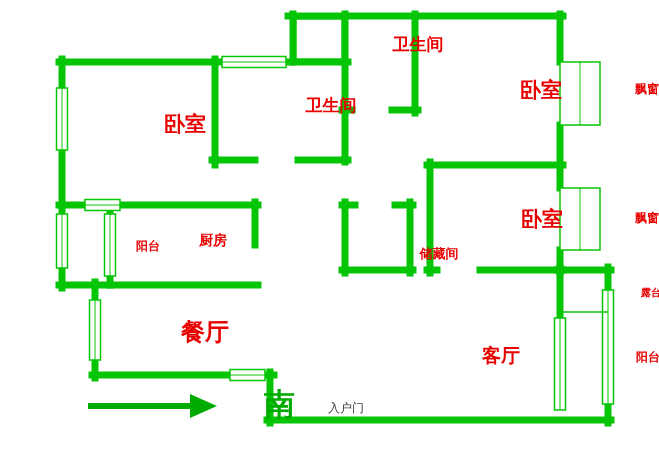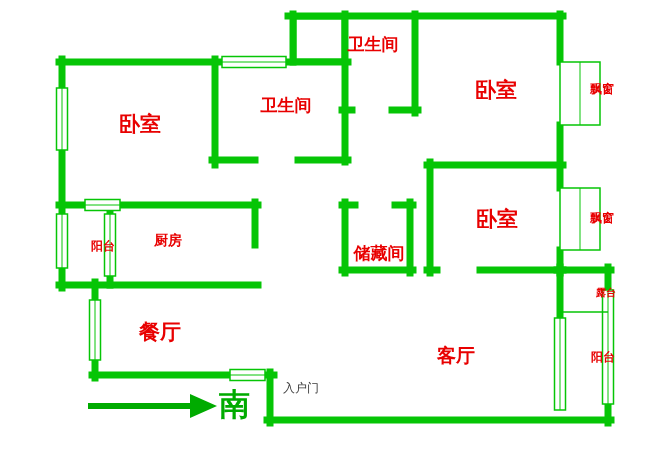--- a/index.html
+++ b/index.html
@@ -24,6 +24,7 @@
     color:var(--room-label,#e80000);
     white-space:nowrap;
     line-height:1;
+    margin-left:45px;
   }
   .lbl.small{font-size:12px;padding-left:44px;}
   .lbl.entrance{color:var(--entrance-label,#3a3a3a);font-weight:normal;font-size:12px;}

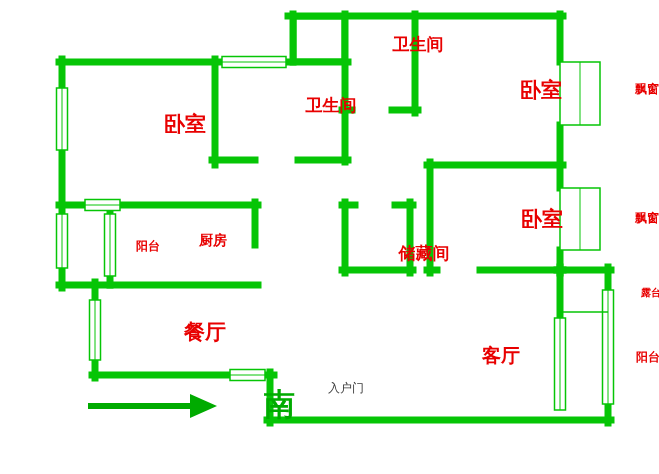--- a/index.html
+++ b/index.html
@@ -137,7 +137,7 @@
   <div class="lbl small" style="left:580px;top:218px">飘窗</div>
   <div class="lbl" style="left:168px;top:240px;font-size:14px">厨房</div>
   <div class="lbl small" style="left:81px;top:246px">阳台</div>
-  <div class="lbl" style="left:379px;top:253px;font-size:17px">储藏间</div>
+  <div class="lbl" style="left:394px;top:253px;font-size:13px">储藏间</div>
   <div class="lbl small" style="left:584px;top:293px;font-size:10px">露台</div>
   <div class="lbl" style="left:160px;top:332px;font-size:21px">餐厅</div>
   <div class="lbl" style="left:456px;top:355px;font-size:19px">客厅</div>

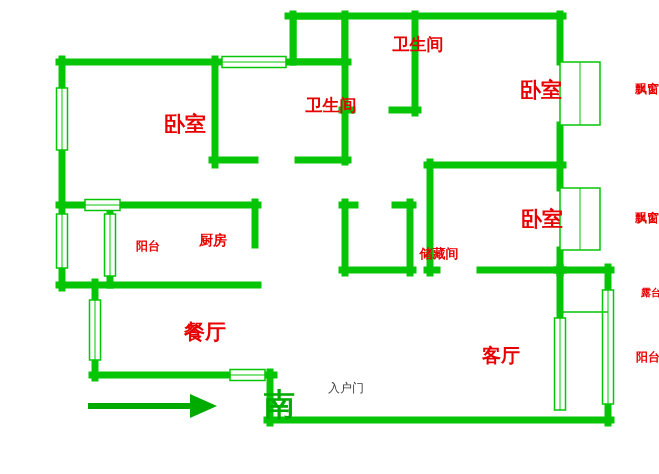--- a/index.html
+++ b/index.html
@@ -139,7 +139,7 @@
   <div class="lbl small" style="left:81px;top:246px">阳台</div>
   <div class="lbl" style="left:394px;top:253px;font-size:13px">储藏间</div>
   <div class="lbl small" style="left:584px;top:293px;font-size:10px">露台</div>
-  <div class="lbl" style="left:160px;top:332px;font-size:21px">餐厅</div>
+  <div class="lbl" style="left:160px;top:332px;font-size:24px">餐厅</div>
   <div class="lbl" style="left:456px;top:355px;font-size:19px">客厅</div>
   <div class="lbl small" style="left:581px;top:357px">阳台</div>
   <div class="lbl entrance" style="left:301px;top:388px">入户门</div>

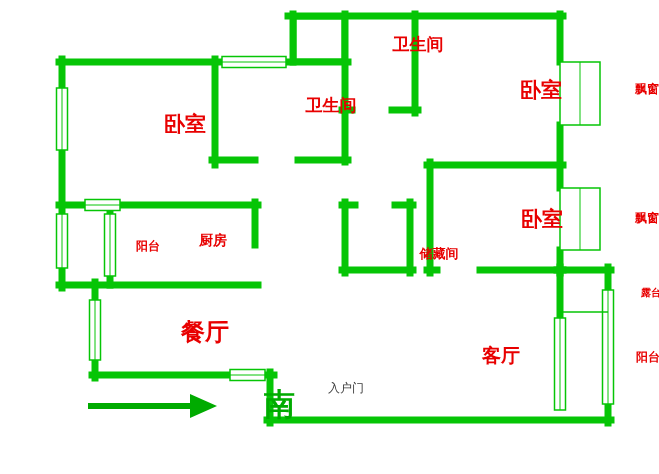--- a/index.html
+++ b/index.html
@@ -142,7 +142,7 @@
   <div class="lbl" style="left:160px;top:332px;font-size:24px">餐厅</div>
   <div class="lbl" style="left:456px;top:355px;font-size:19px">客厅</div>
   <div class="lbl small" style="left:581px;top:357px">阳台</div>
-  <div class="lbl entrance" style="left:301px;top:388px">入户门</div>
+  <div class="lbl entrance" style="left:301px;top:408px">入户门</div>
   <div class="lbl south" style="left:235px;top:404px">南</div>
 </div>
 

